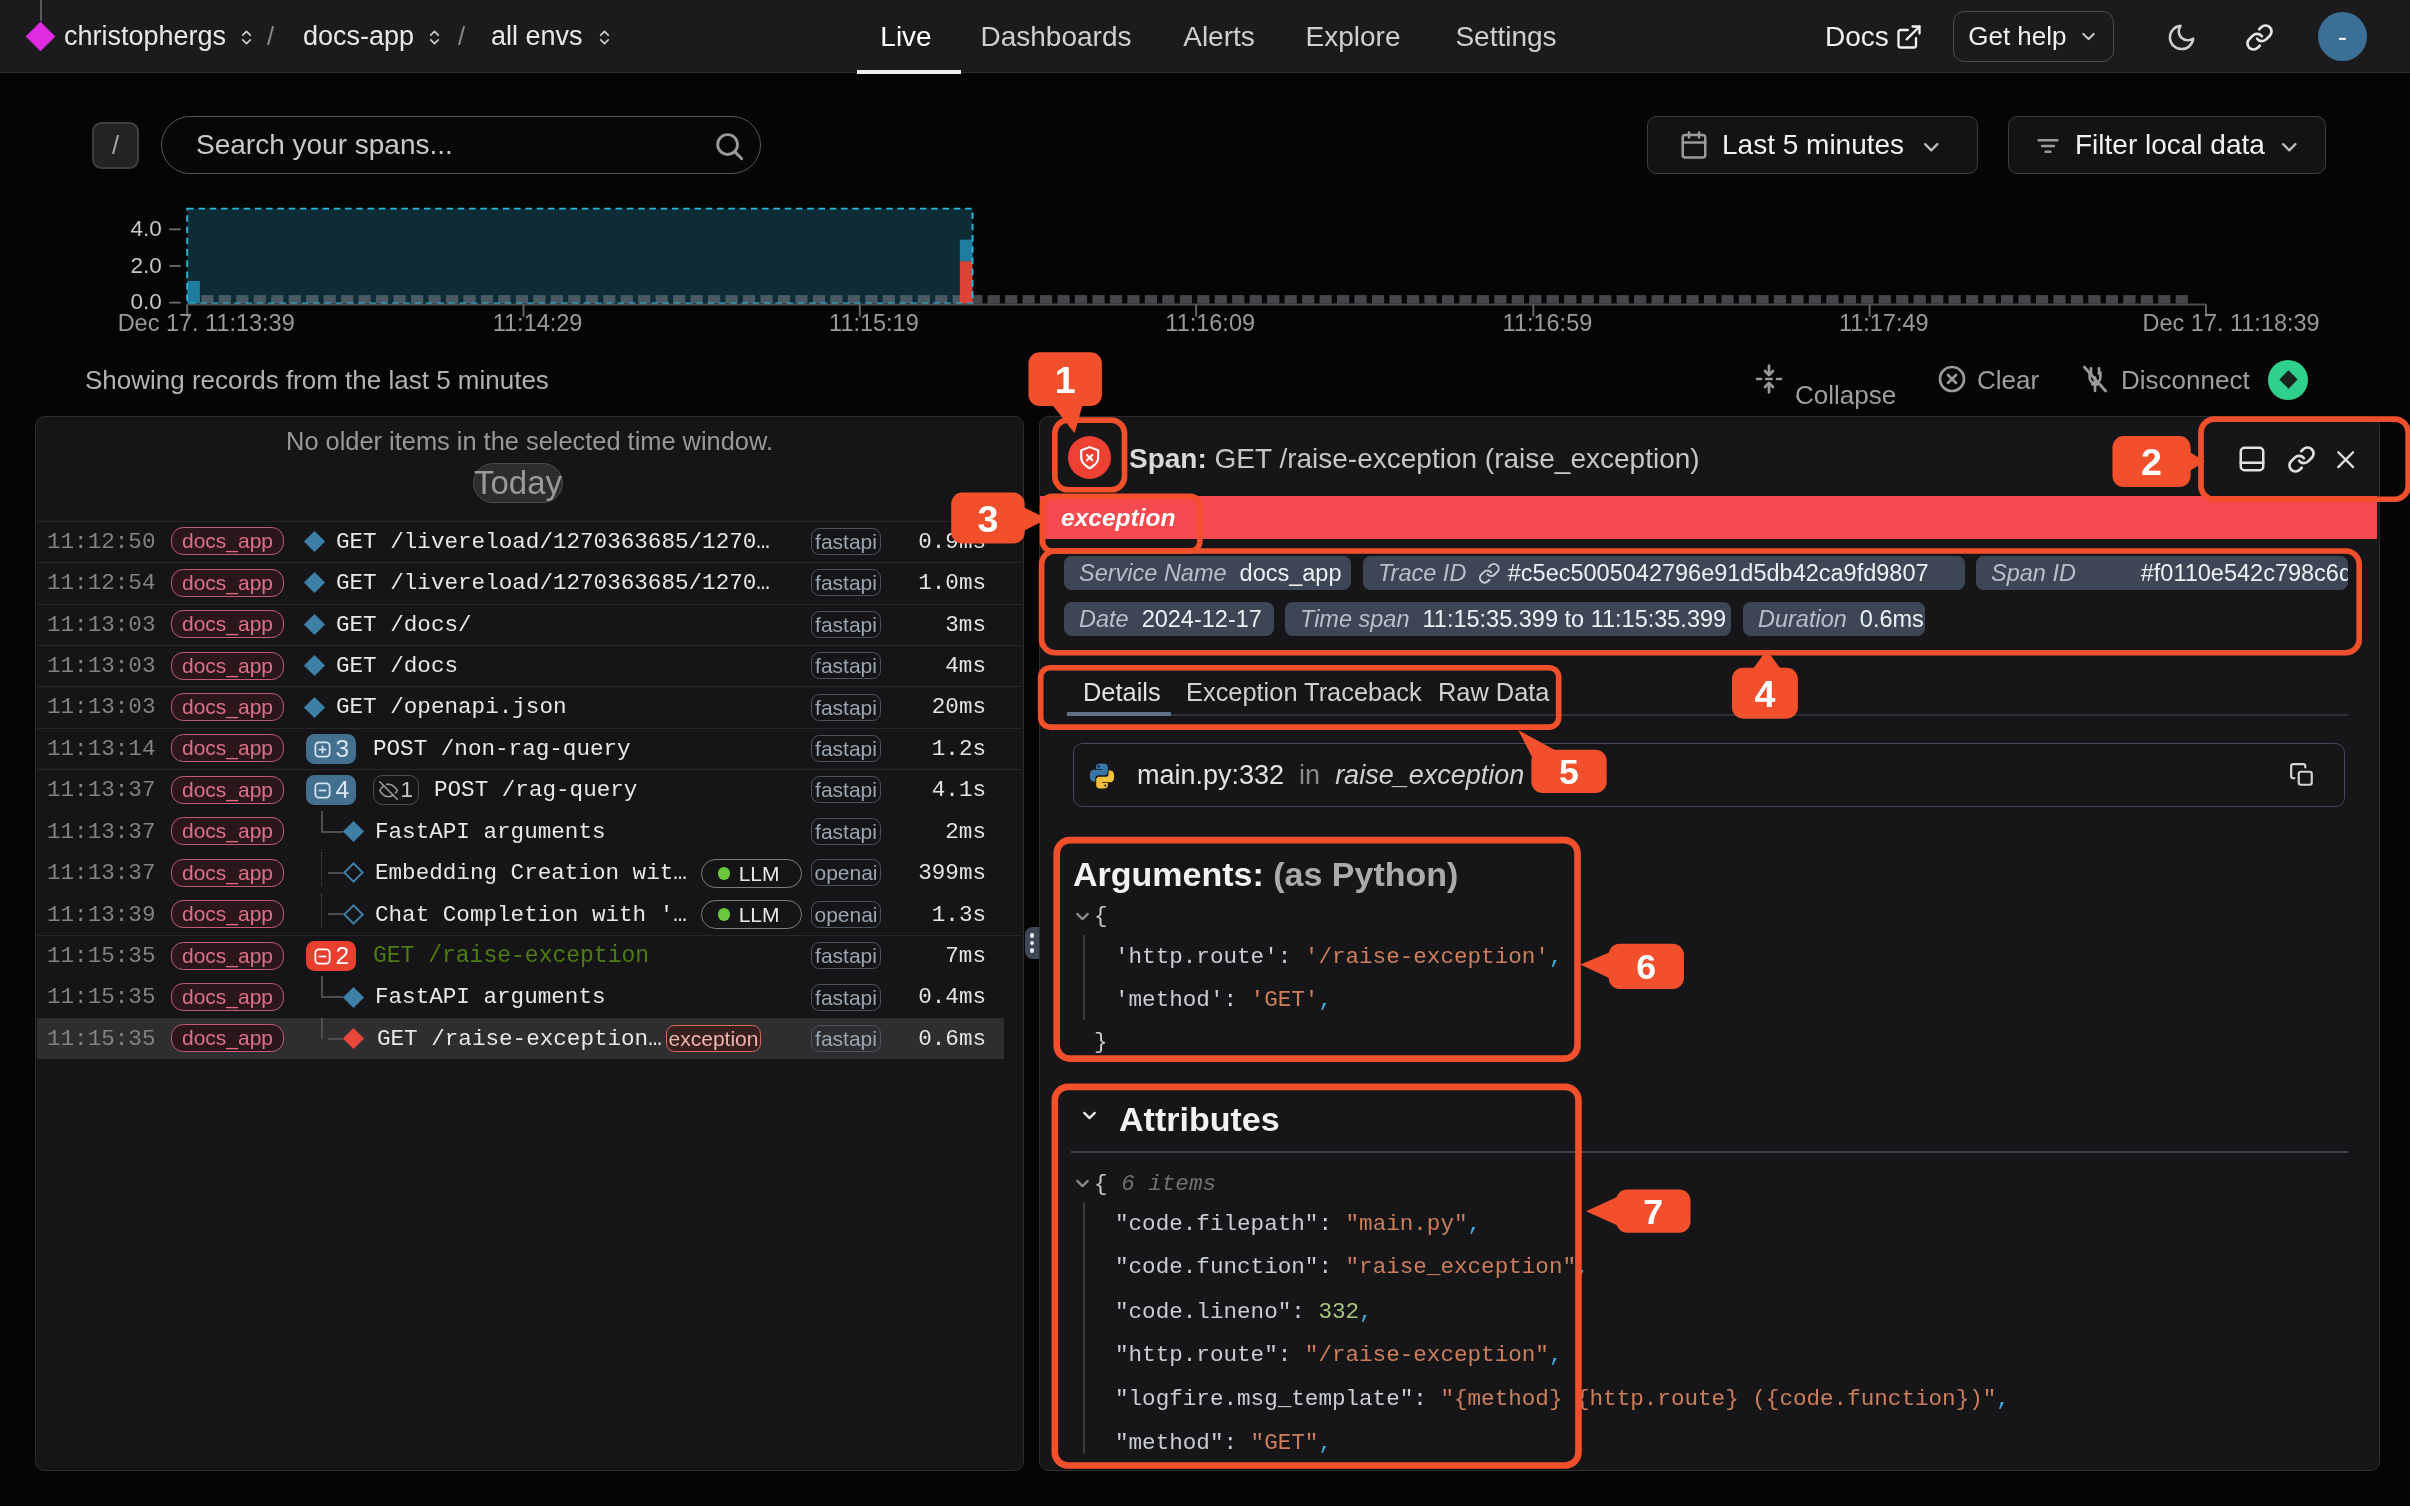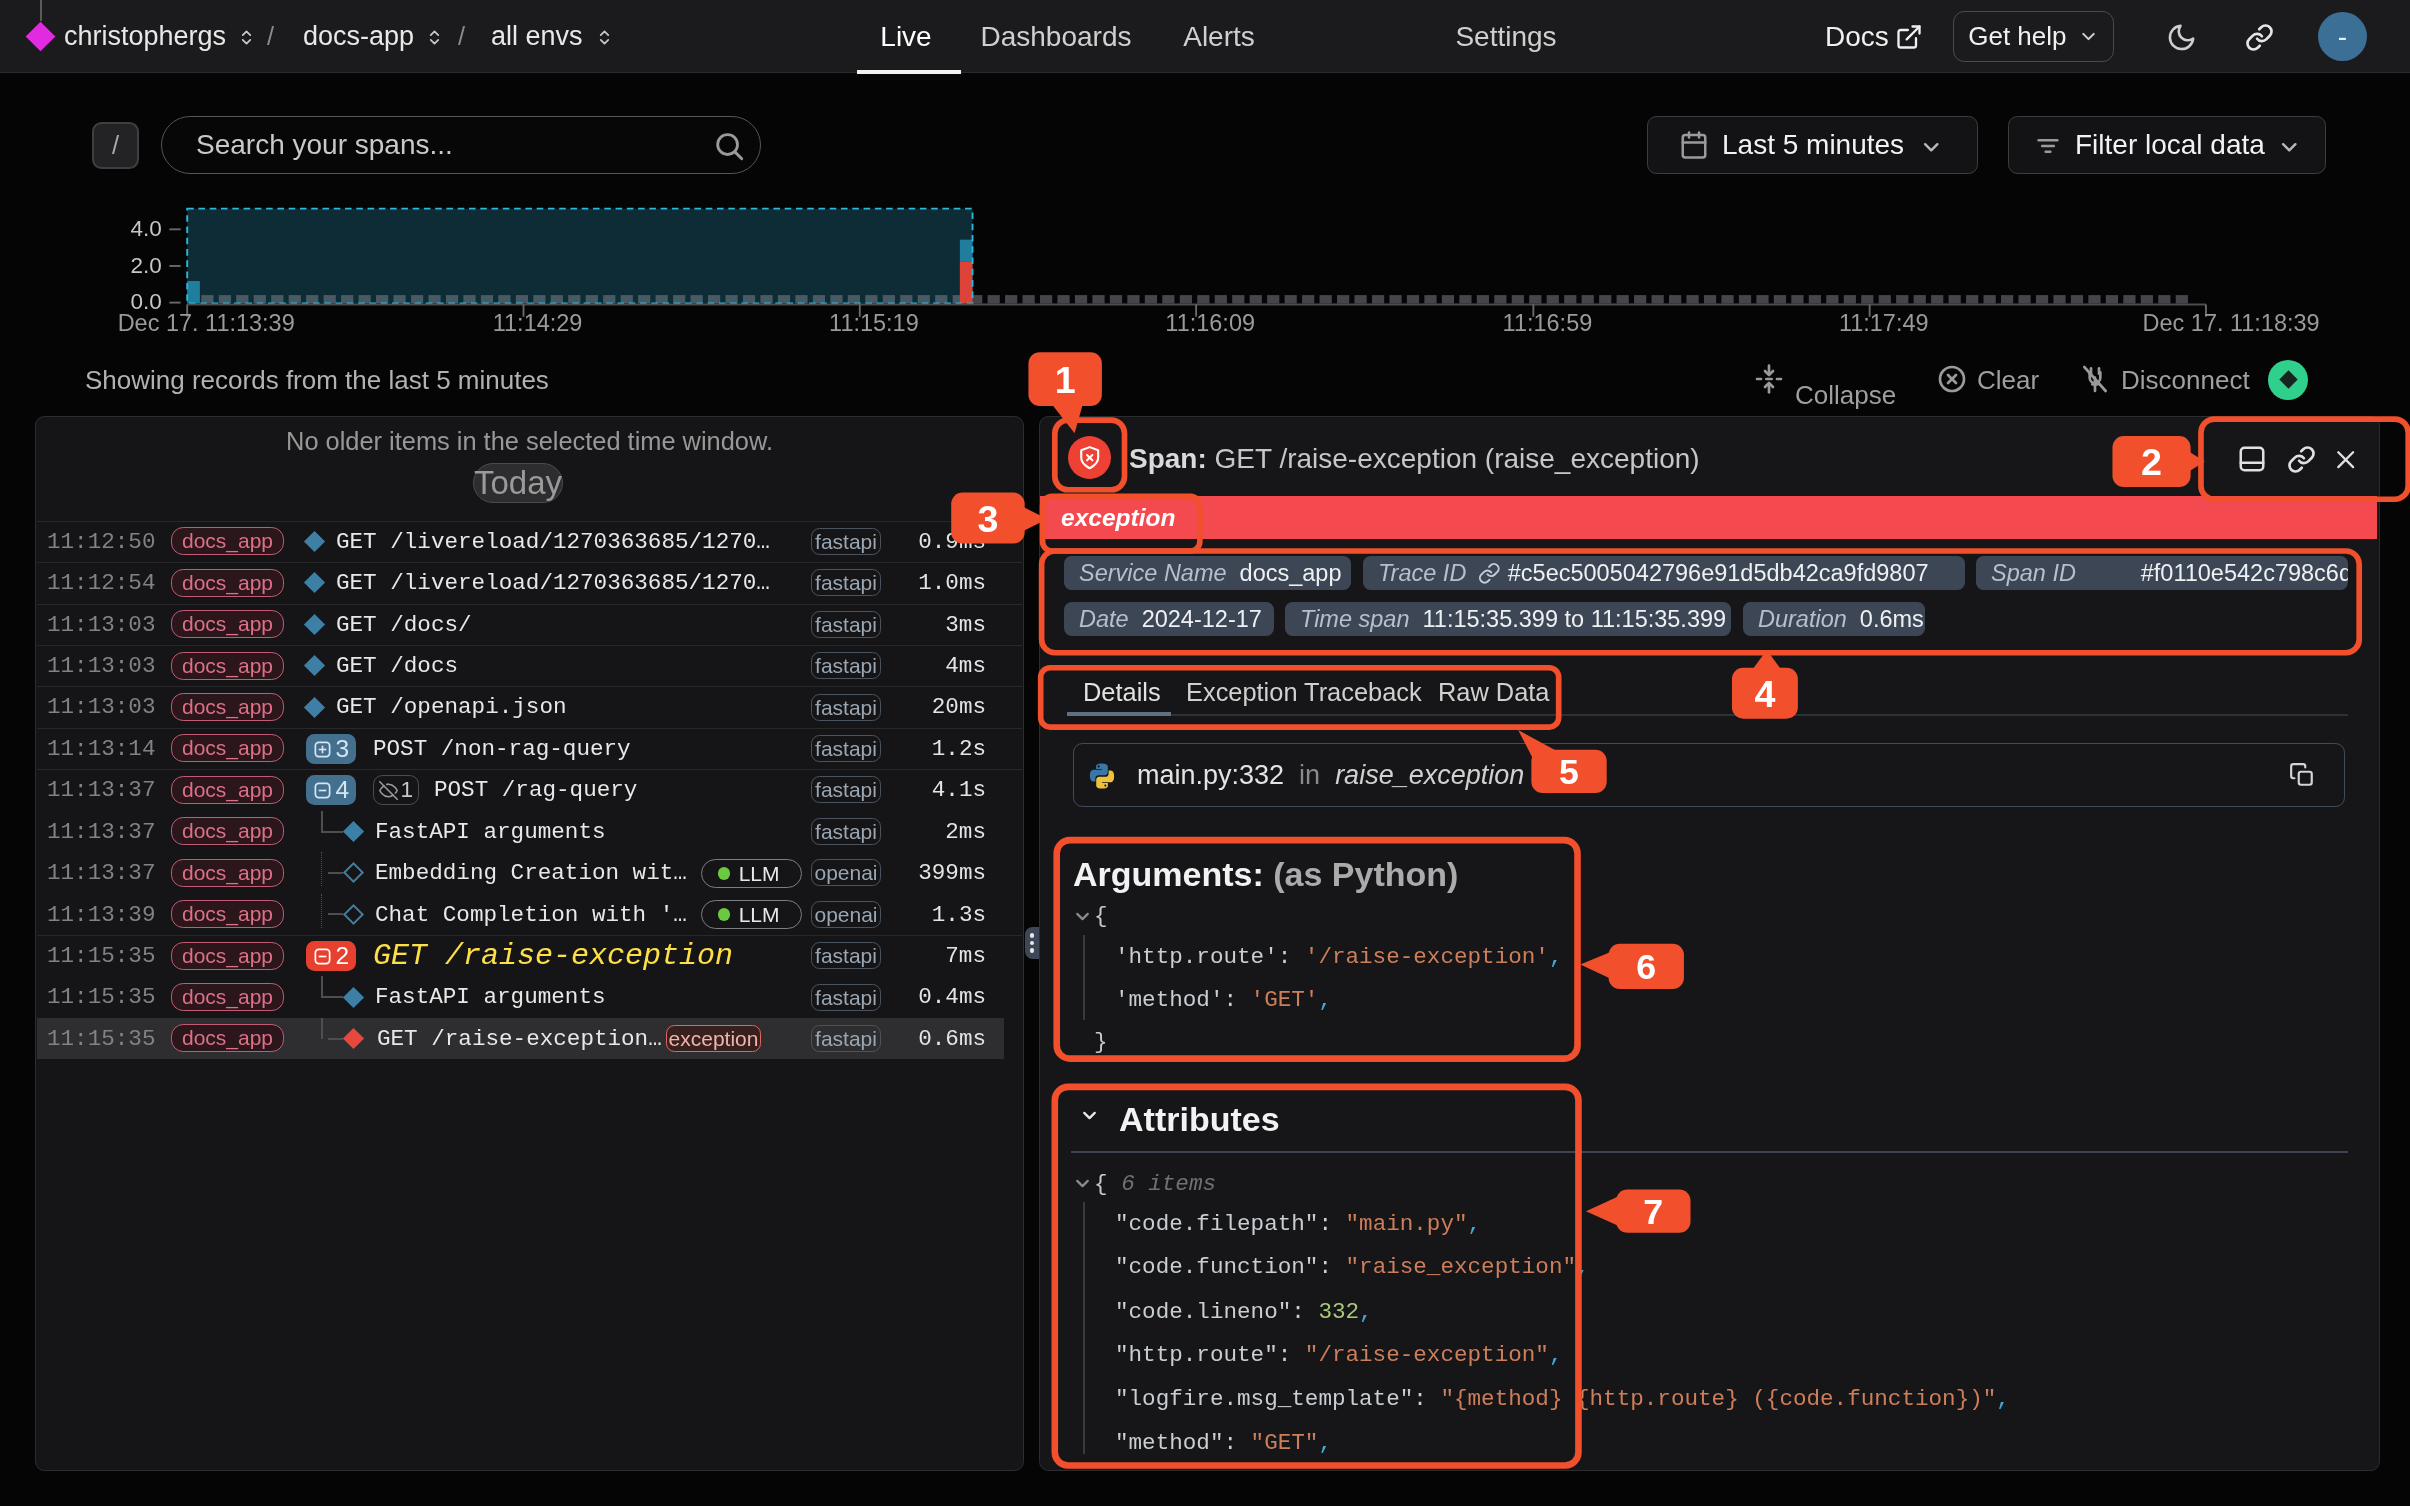--- a/index.html
+++ b/index.html
@@ -31,6 +31,7 @@
 <div class="abs" style="left:765px;top:0;width:282px;height:73px;display:flex;align-items:center;justify-content:center;color:#ffffff;font-size:28px;">Live</div>
 <div class="abs" style="left:915px;top:0;width:282px;height:73px;display:flex;align-items:center;justify-content:center;color:#cfcfcf;font-size:28px;">Dashboards</div>
 <div class="abs" style="left:1078px;top:0;width:282px;height:73px;display:flex;align-items:center;justify-content:center;color:#cfcfcf;font-size:28px;">Alerts</div>
+<div class="abs" style="left:1212px;top:0;width:282px;height:73px;display:flex;align-items:center;justify-content:center;color:#cfcfcf;font-size:28px;">Explore</div>
 <div class="abs" style="left:1365px;top:0;width:282px;height:73px;display:flex;align-items:center;justify-content:center;color:#cfcfcf;font-size:28px;">Settings</div>
 <div class="abs" style="left:857px;top:70px;width:104px;height:3.8px;background:#f2f2f2;"></div>
 <div class="abs" style="left:1825px;top:0;height:73px;display:flex;align-items:center;color:#f0f0f0;font-size:28px;">Docs</div>

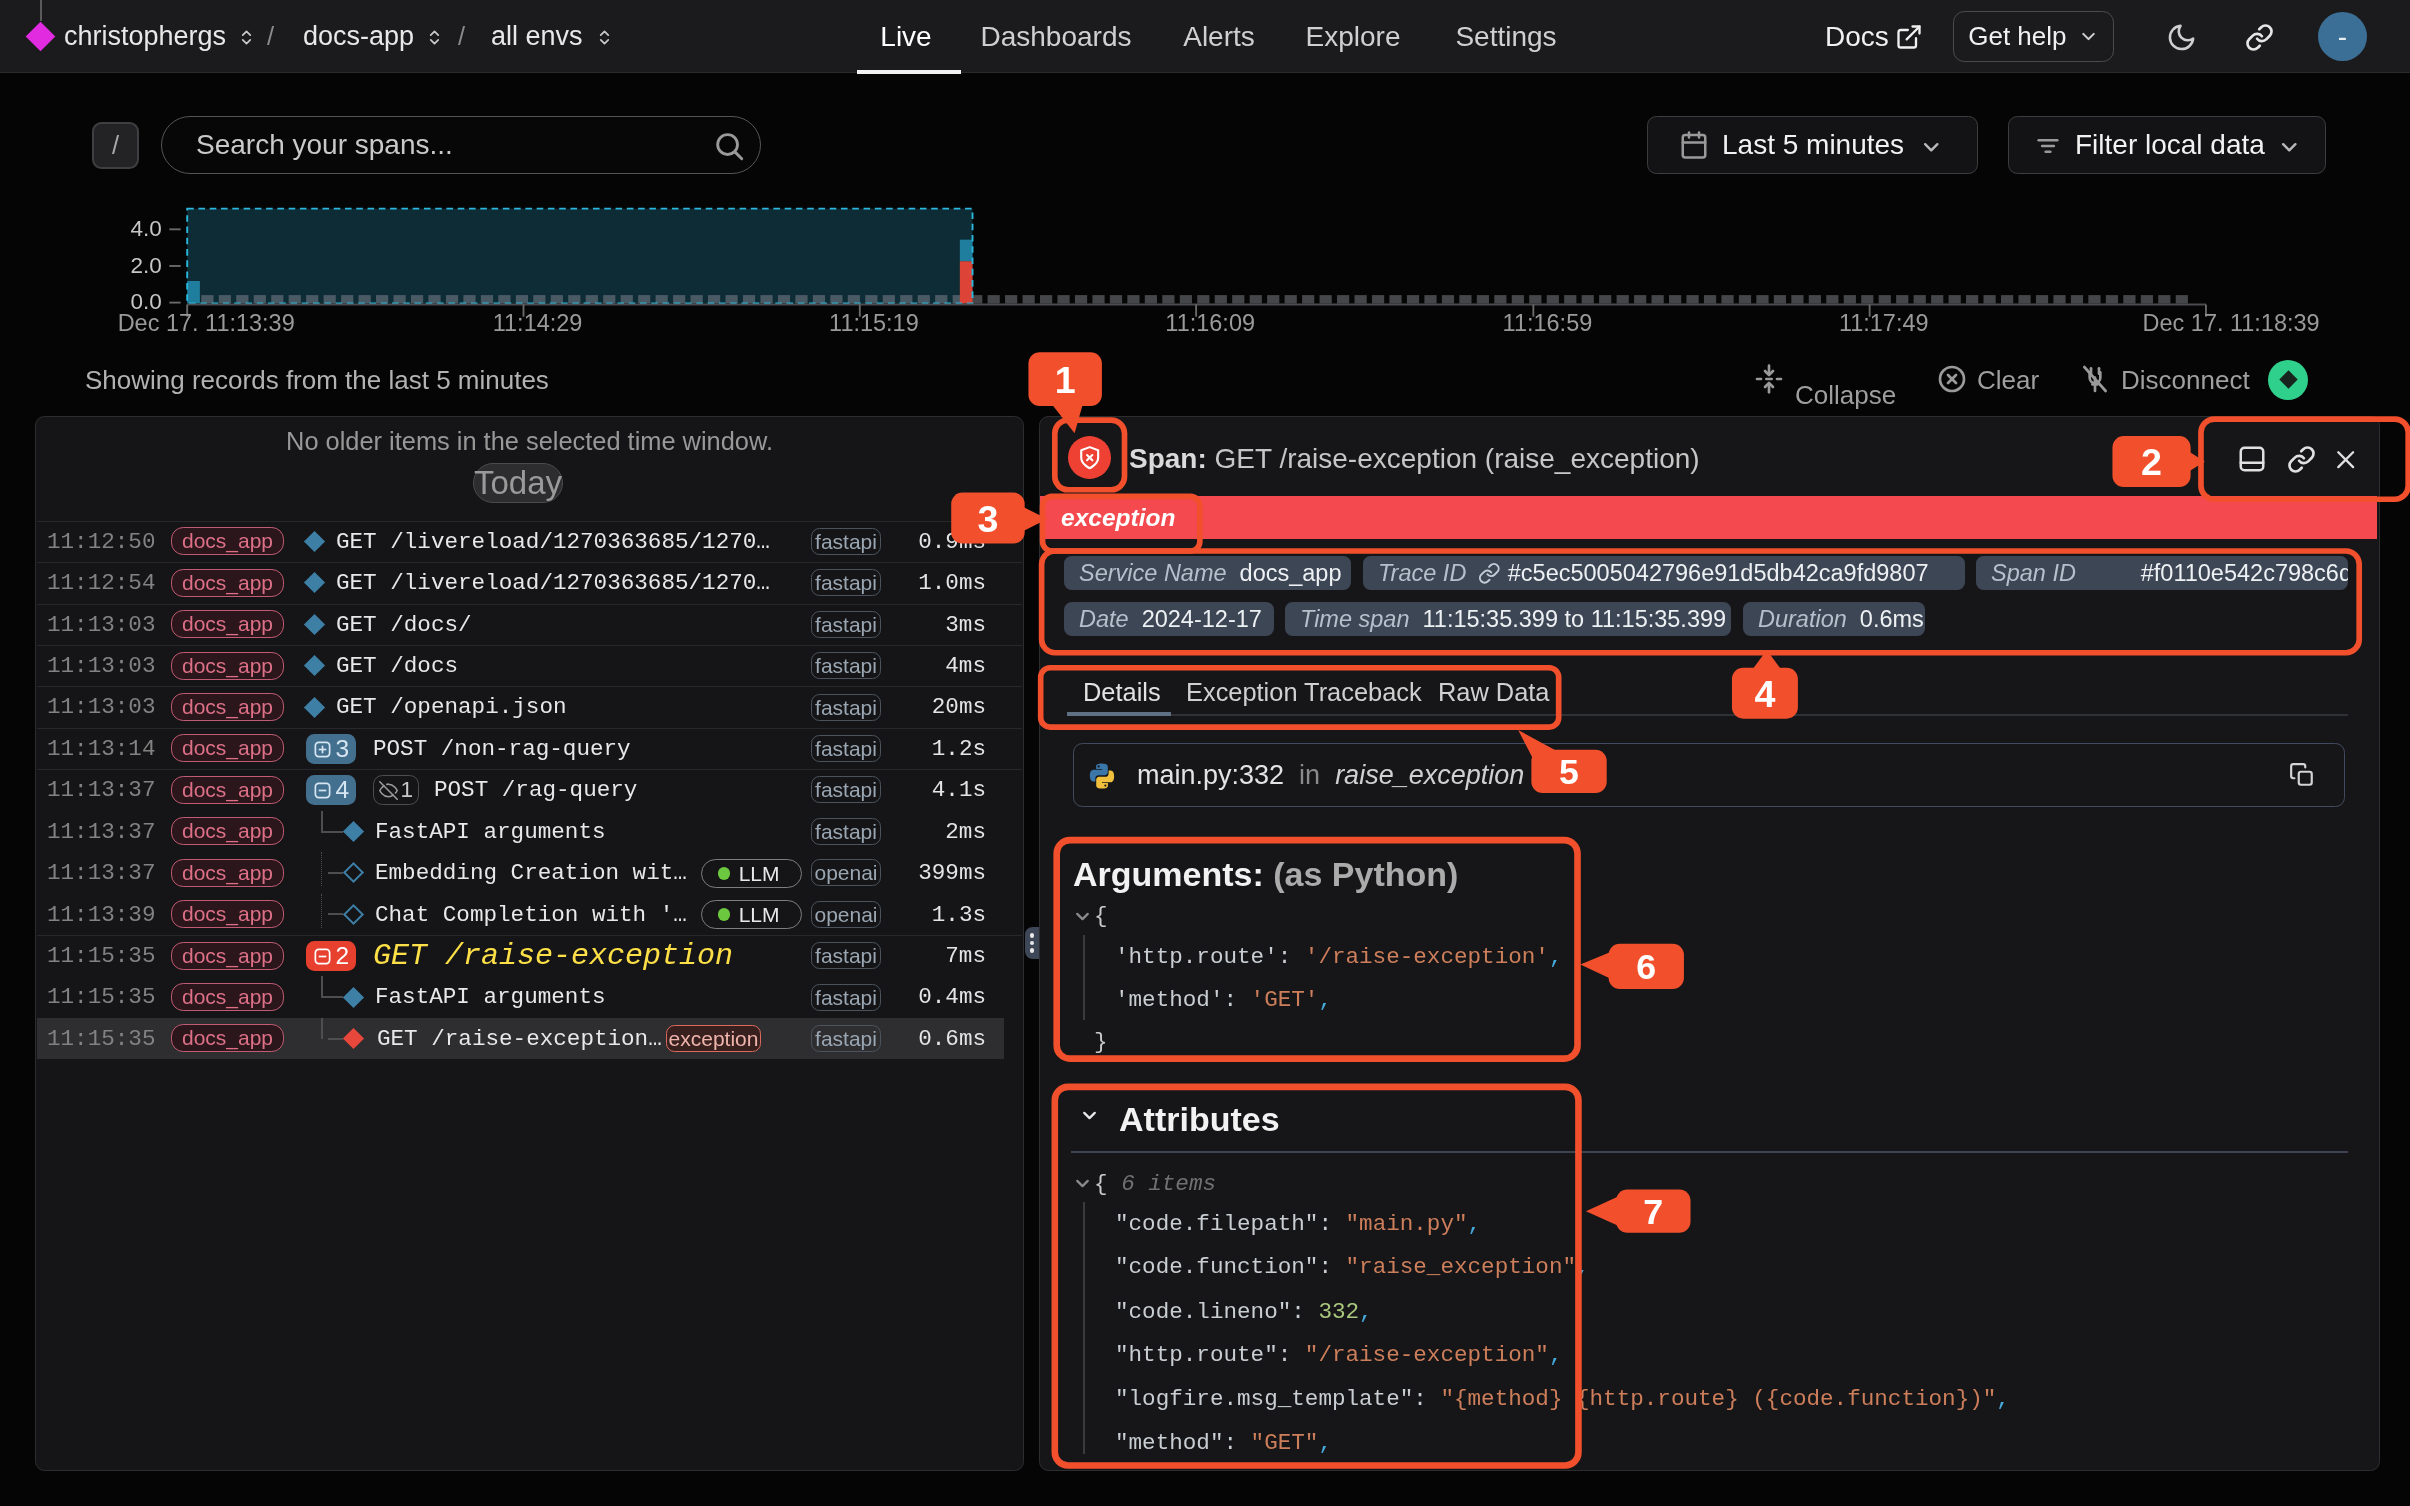--- a/index.html
+++ b/index.html
@@ -360,7 +360,7 @@
       </svg>
       <span>2</span>
     </div>
-<div class="abs mono" style="left:373px;top:935px;height:41px;display:flex;align-items:center;color:#fde047;font-size:30px;font-style:italic;">GET /raise-exception</div>
+<div class="abs mono" style="left:373px;top:935px;height:41px;display:flex;align-items:center;color:#4d7c0f;font-size:23px;">GET /raise-exception</div>
 <div class="abs" style="left:811px;top:942px;width:70px;height:27px;border:1.9px solid #4b545e;background:transparent;border-radius:8.5px;display:flex;align-items:center;justify-content:center;color:#9aa6b2;font-size:21px;">fastapi</div>
 <div class="abs mono" style="left:798px;top:935px;width:188px;height:41px;display:flex;align-items:center;justify-content:flex-end;color:#e4e4e4;font-size:22.6px;">7ms</div>
 <div class="abs mono" style="left:47px;top:976px;height:41px;display:flex;align-items:center;color:#828282;font-size:22.6px;">11:15:35</div>

